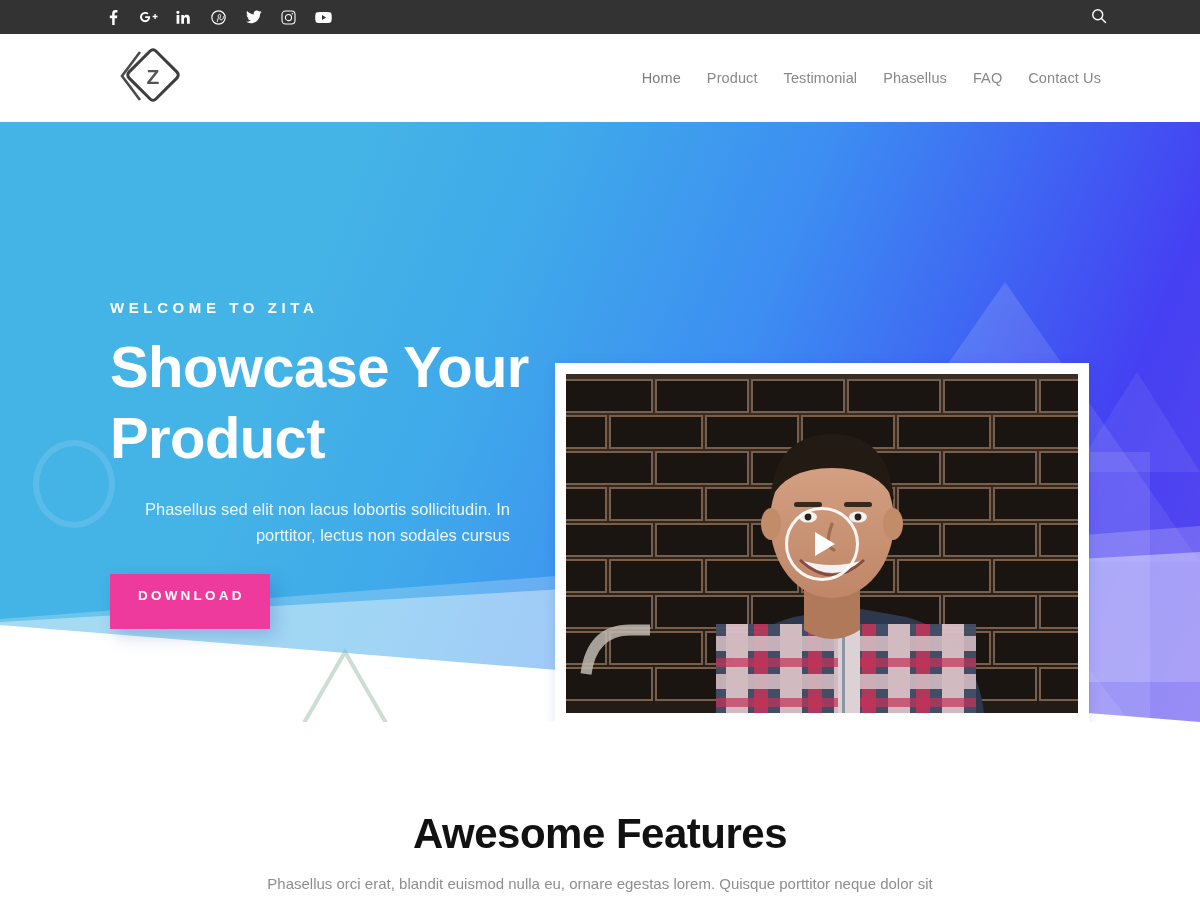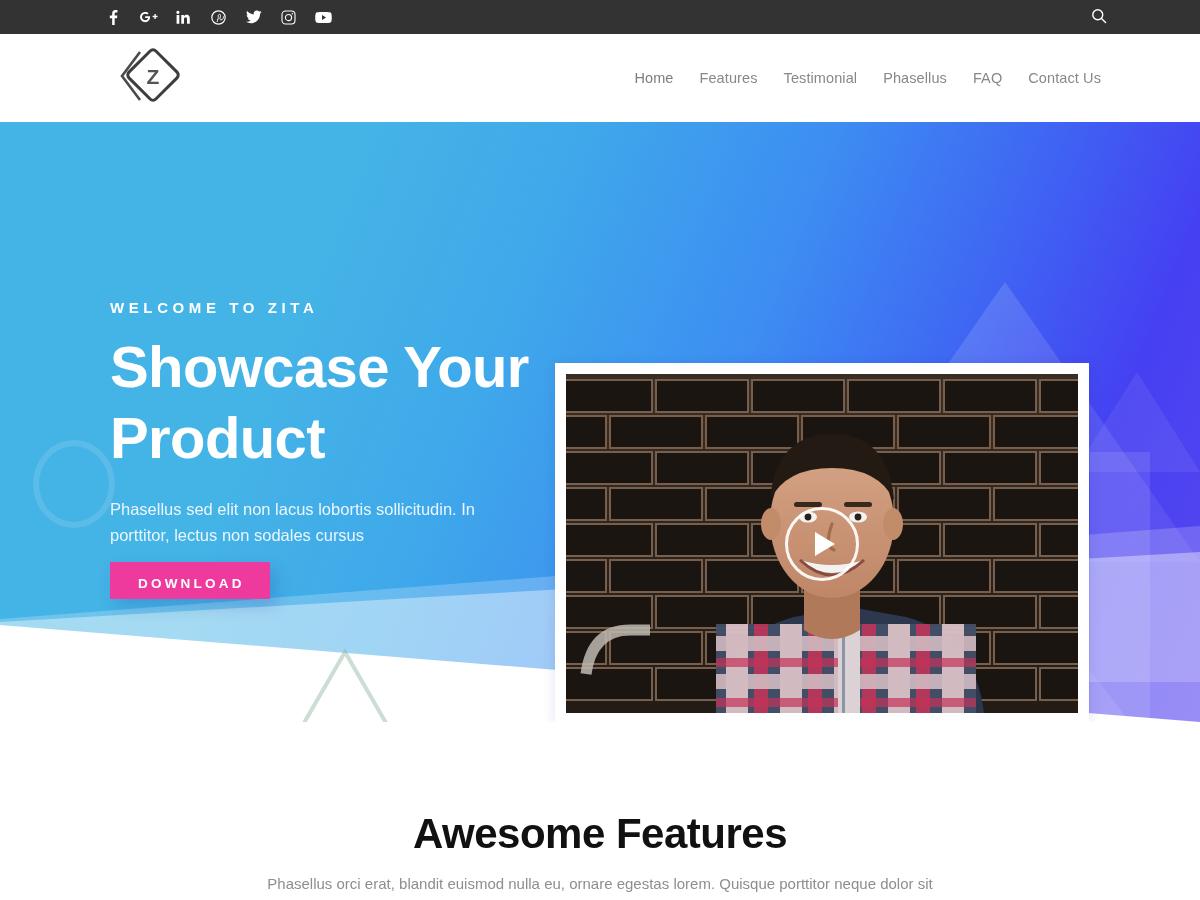--- a/index.html
+++ b/index.html
@@ -229,7 +229,7 @@
 
   <nav class="mainnav">
     <a class="nav-link" href="#">Home</a>
-    <a class="nav-link" href="#">Features</a>
+    <a class="nav-link" href="#">Product</a>
     <a class="nav-link" href="#">Testimonial</a>
     <a class="nav-link" href="#">Phasellus</a>
     <a class="nav-link" href="#">FAQ</a>

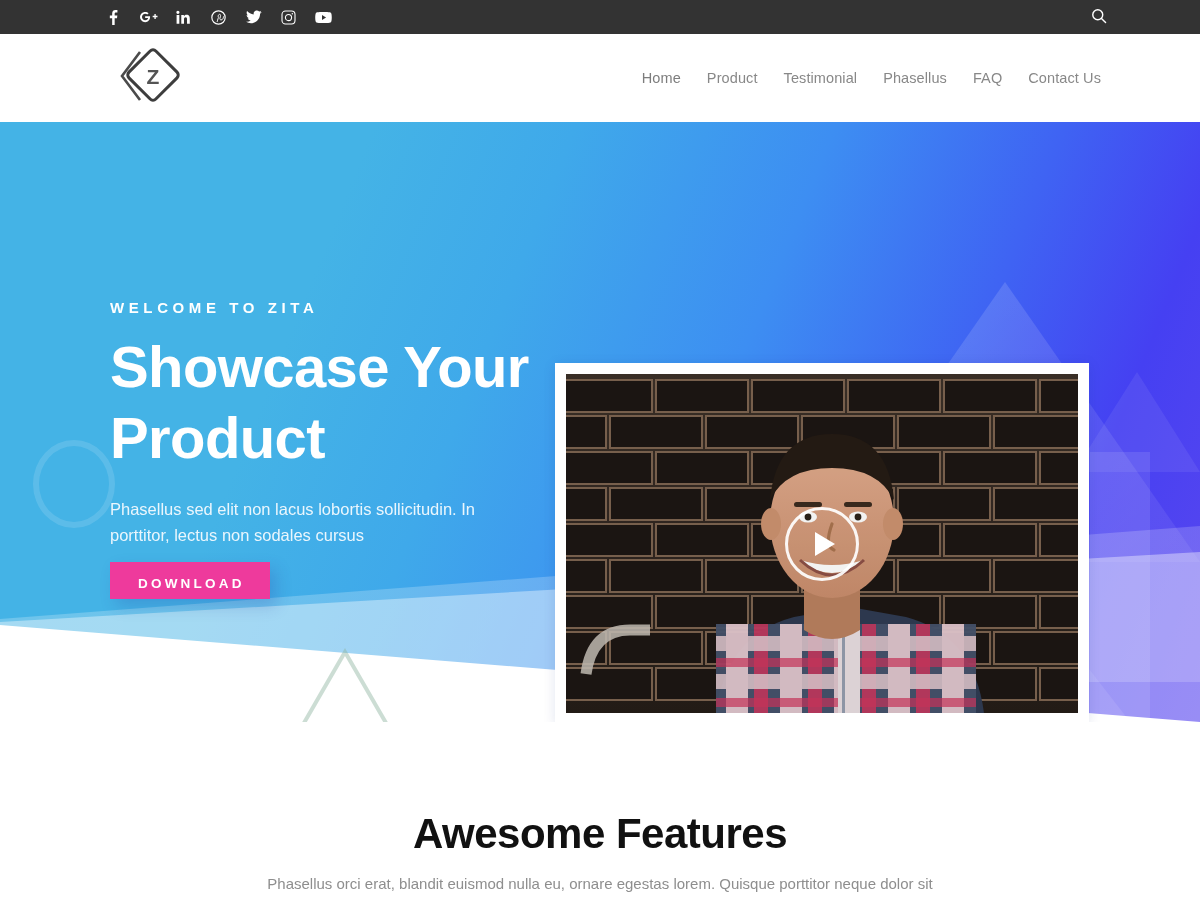--- a/index.html
+++ b/index.html
@@ -84,7 +84,7 @@
   }
   .hero-sub {
     color:#eaf6fd; font-size:16.5px; line-height:1.58;
-    width:400px; margin-bottom:14px;
+    width:400px; margin-bottom:26px;text-align:right;
   }
   .btn-download {
     display:inline-block;

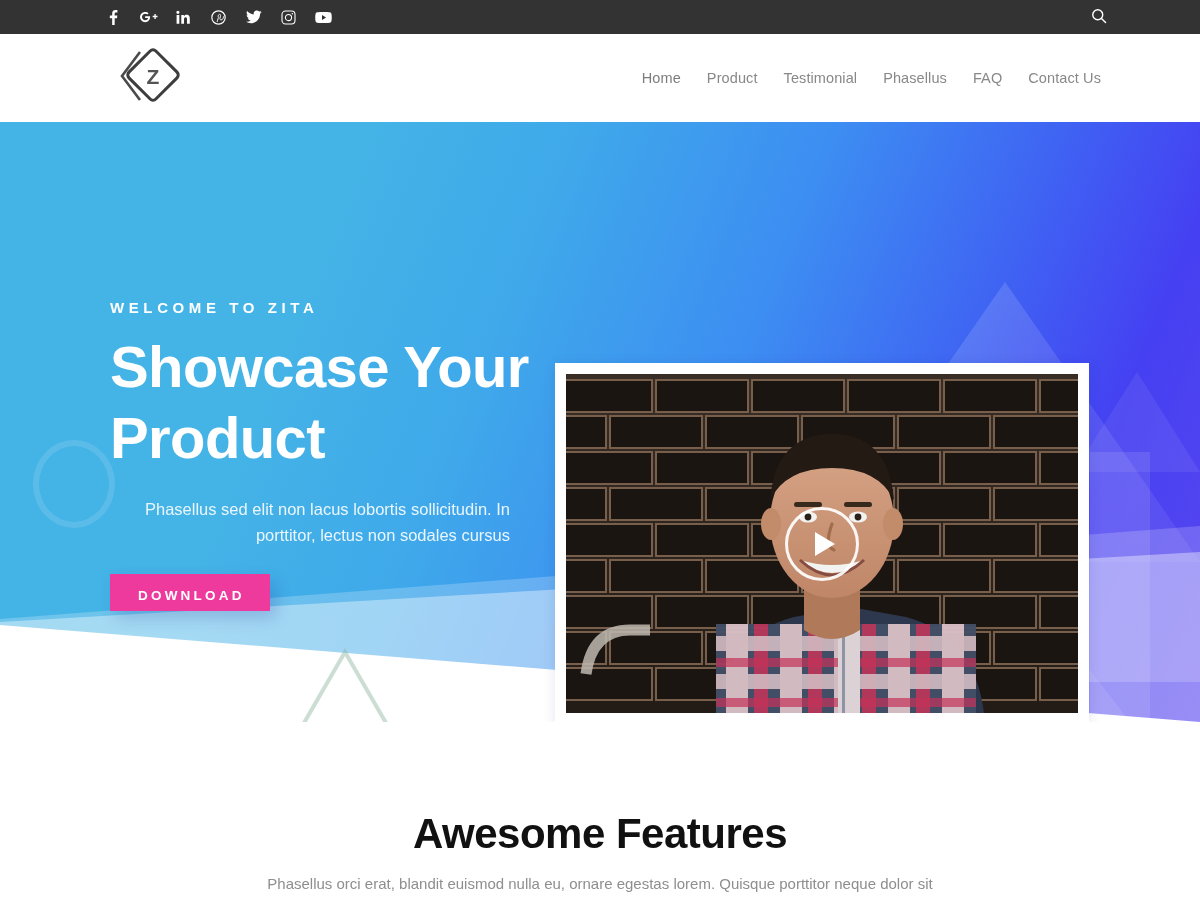--- a/index.html
+++ b/index.html
@@ -90,7 +90,7 @@
     display:inline-block;
     background:#ee3a9c; color:#ffffff;
     font-size:13.5px; font-weight:700; letter-spacing:3.2px;
-    padding:14px 25px 8px 28px;
+    padding:14px 25px 26px 28px;
     border:none; cursor:pointer;
     box-shadow:6px 7px 16px rgba(40,60,160,0.22);
   }

